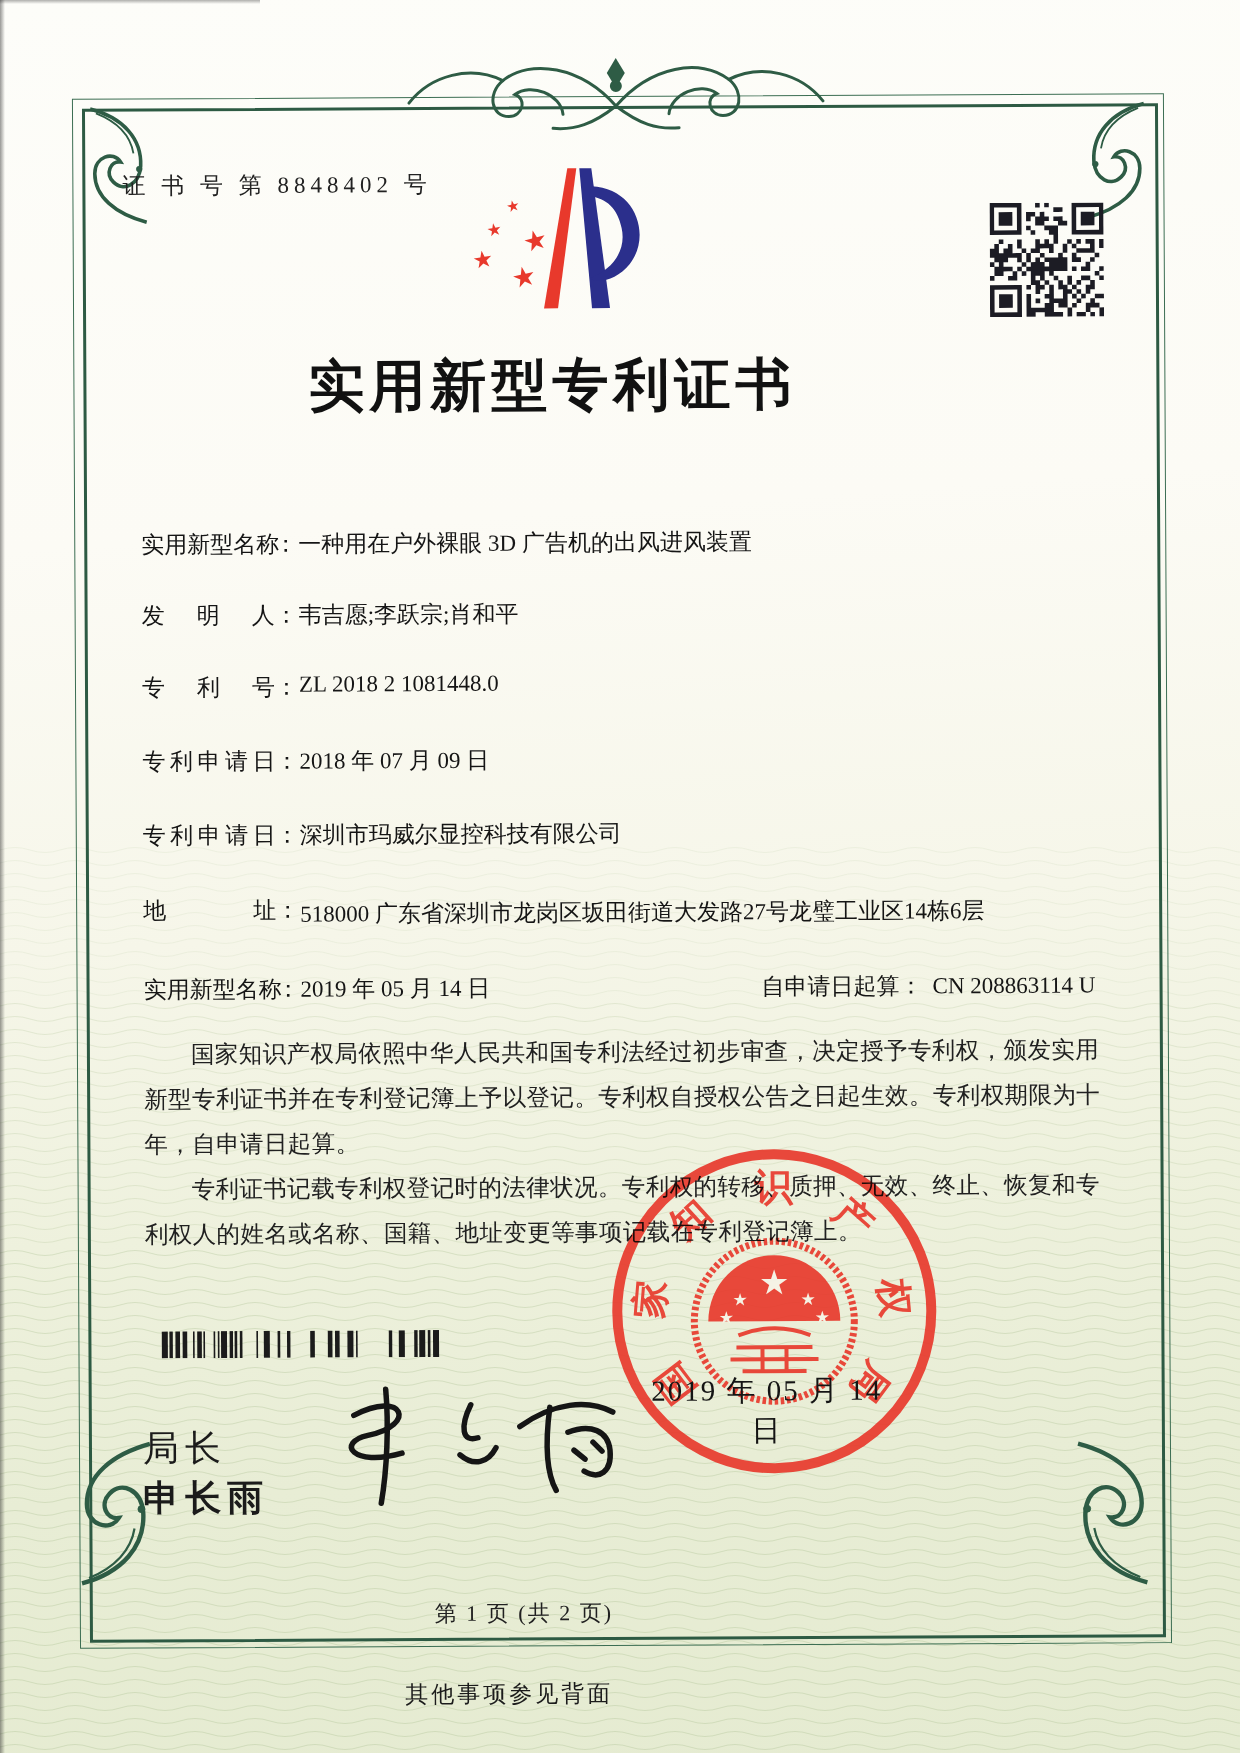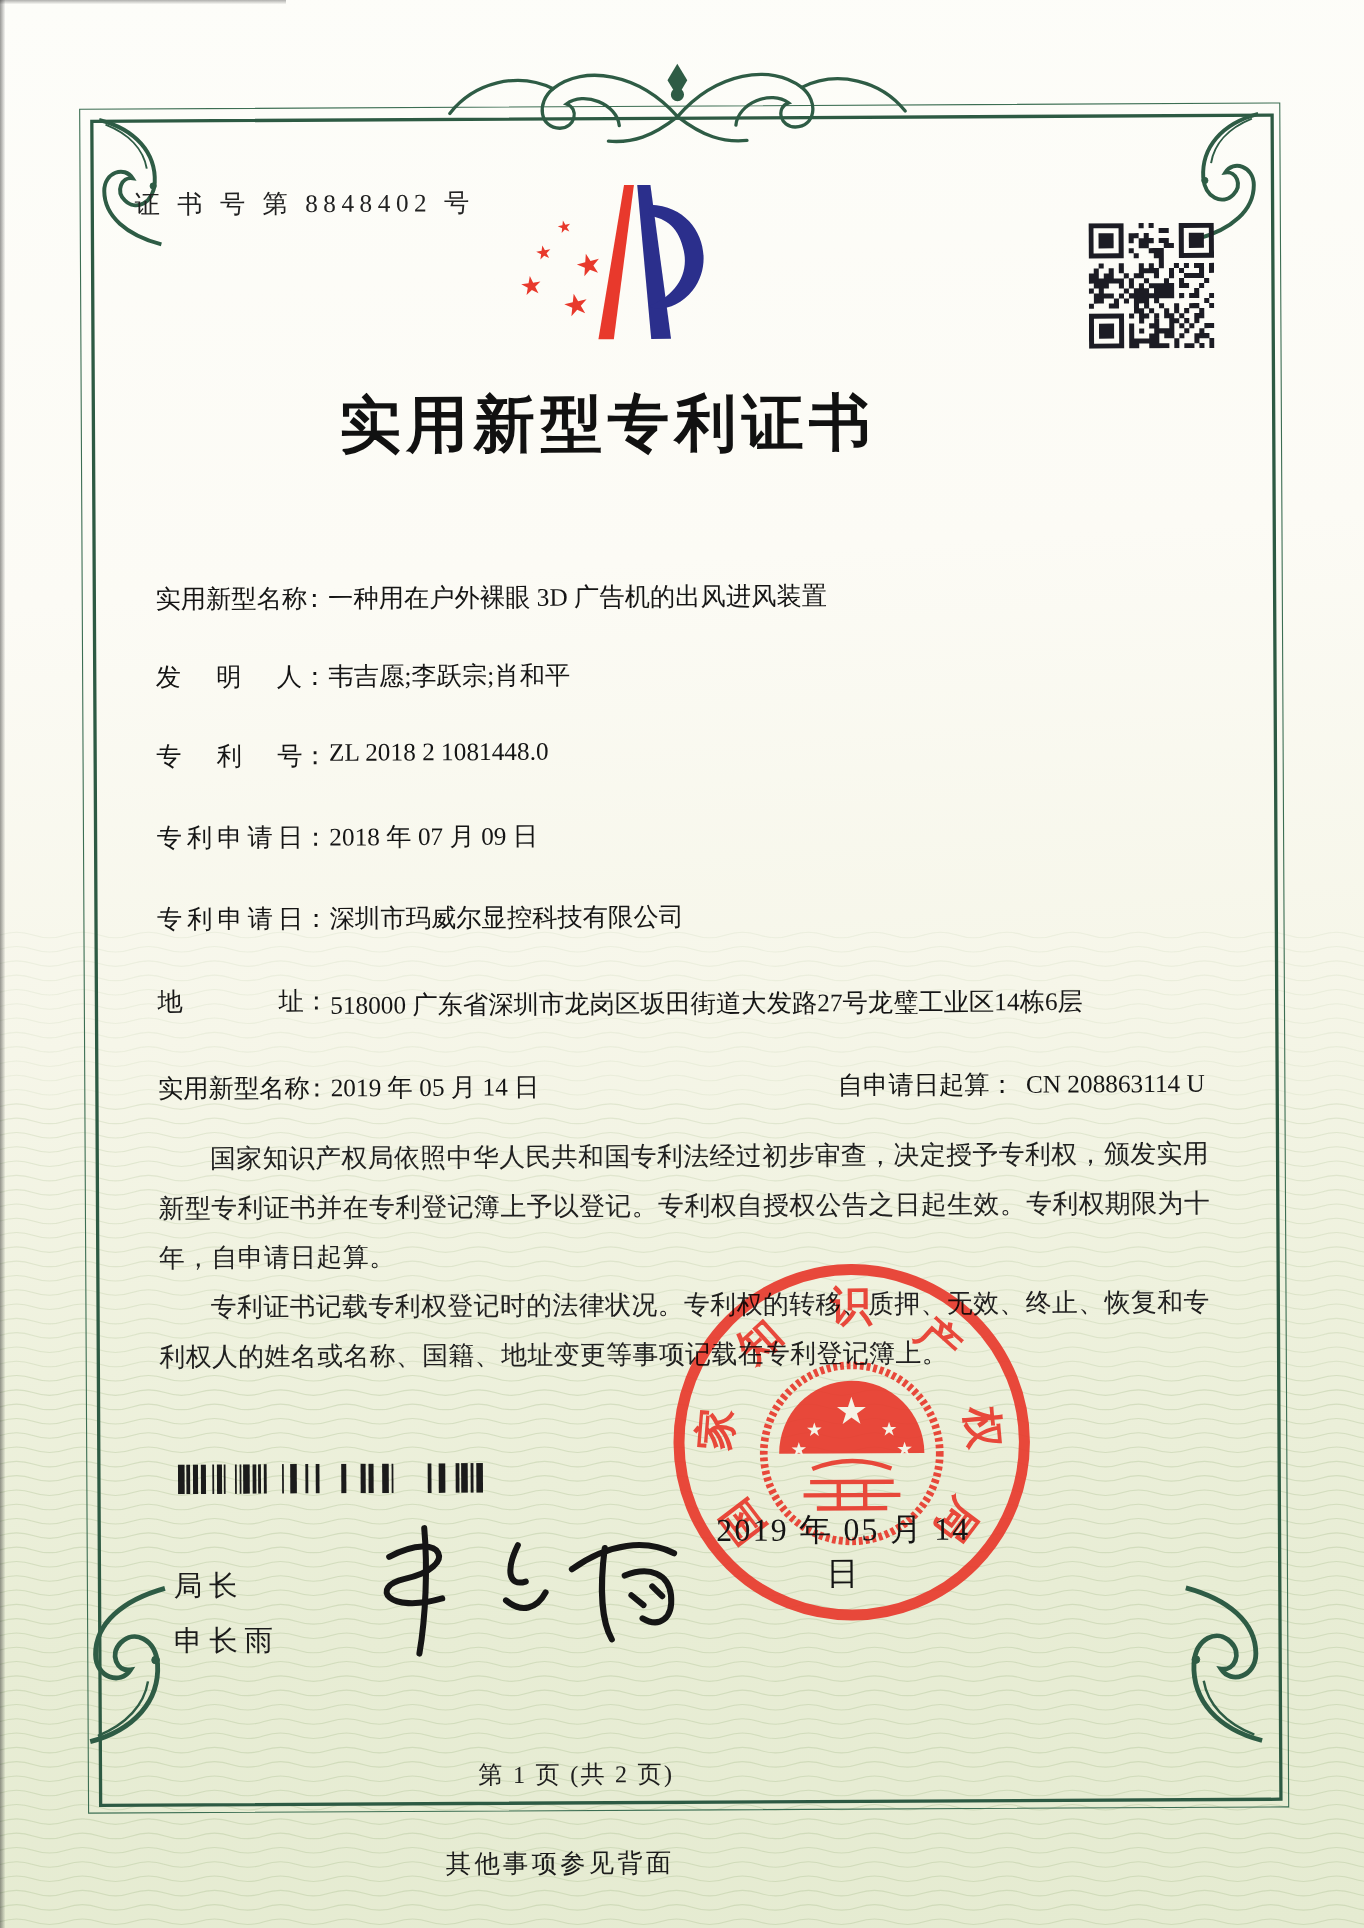--- a/index.html
+++ b/index.html
@@ -28,7 +28,7 @@
   .paras{left:143px;top:1030px;width:962px;font-size:23.5px;line-height:45px;color:#202020;letter-spacing:.4px;}
   .paras p{margin:0;text-indent:2em;}
   .barcode{left:150px;top:1329px;}
-  .signer{left:155px;font-size:26px;letter-spacing:6px;color:#1b1b1b;}
+  .signer{left:140px;font-size:36px;letter-spacing:6px;color:#1b1b1b;}
   .sig{left:305px;top:1372px;}
   .seal{left:600px;top:1140px;mix-blend-mode:multiply;opacity:.92;}
   .seal-date{left:648px;top:1372px;width:232px;text-align:center;font-size:29px;letter-spacing:2px;color:#141414;}

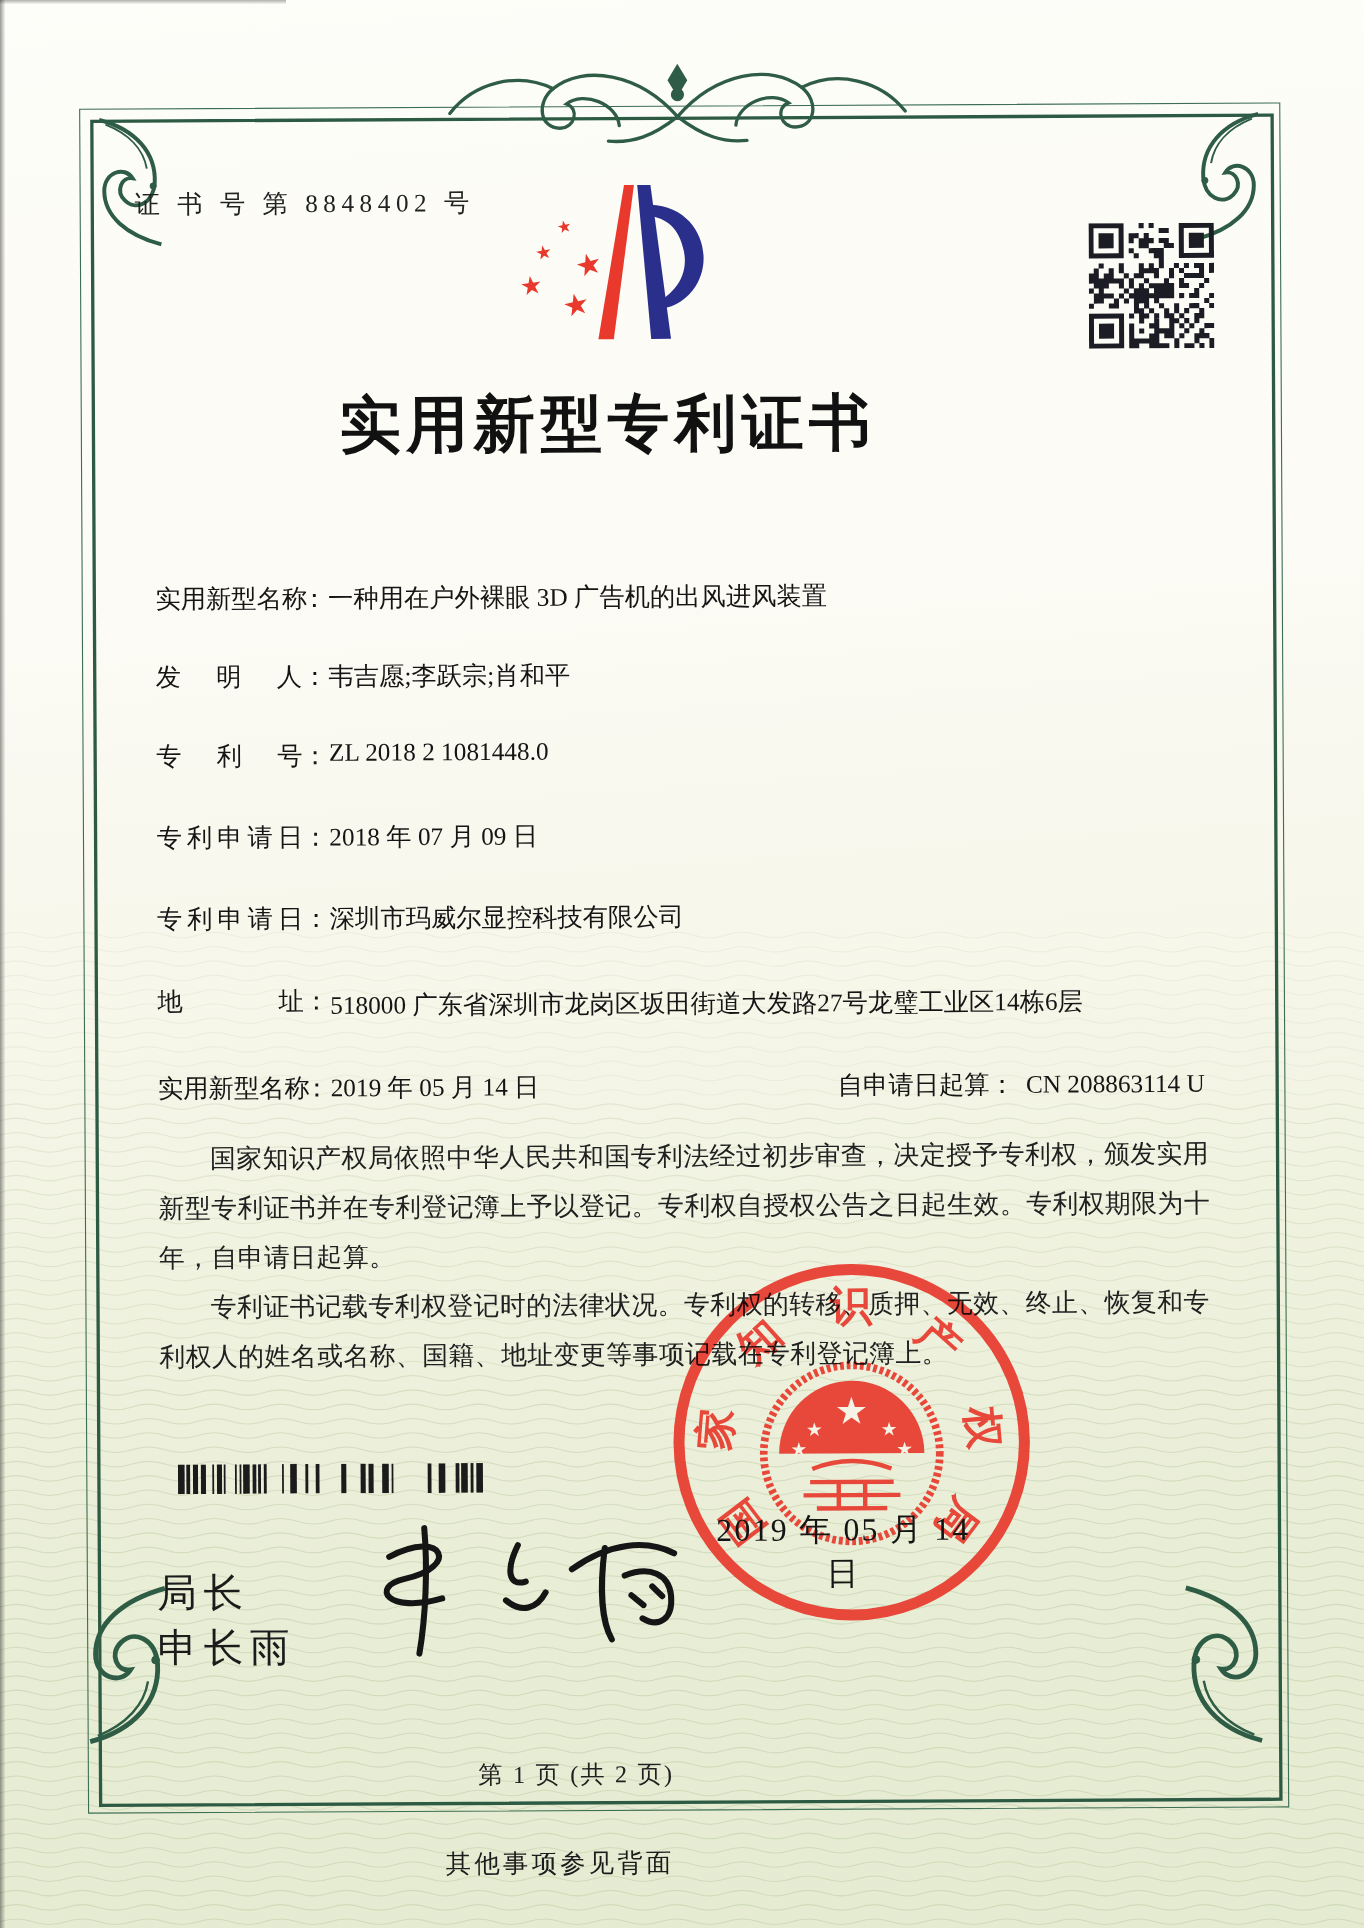--- a/index.html
+++ b/index.html
@@ -255,7 +255,7 @@
       </svg>
 
     <div class="abs signer" style="top:1422px;">局长</div>
-    <div class="abs signer" style="top:1472px;">申长雨</div>
+    <div class="abs signer" style="top:1472px;font-weight:bold;">申长雨</div>
 
     <svg class="abs sig" width="330" height="145" viewBox="0 0 330 145">
       <g fill="none" stroke="#151515" stroke-width="5.5" stroke-linecap="round" stroke-linejoin="round">

